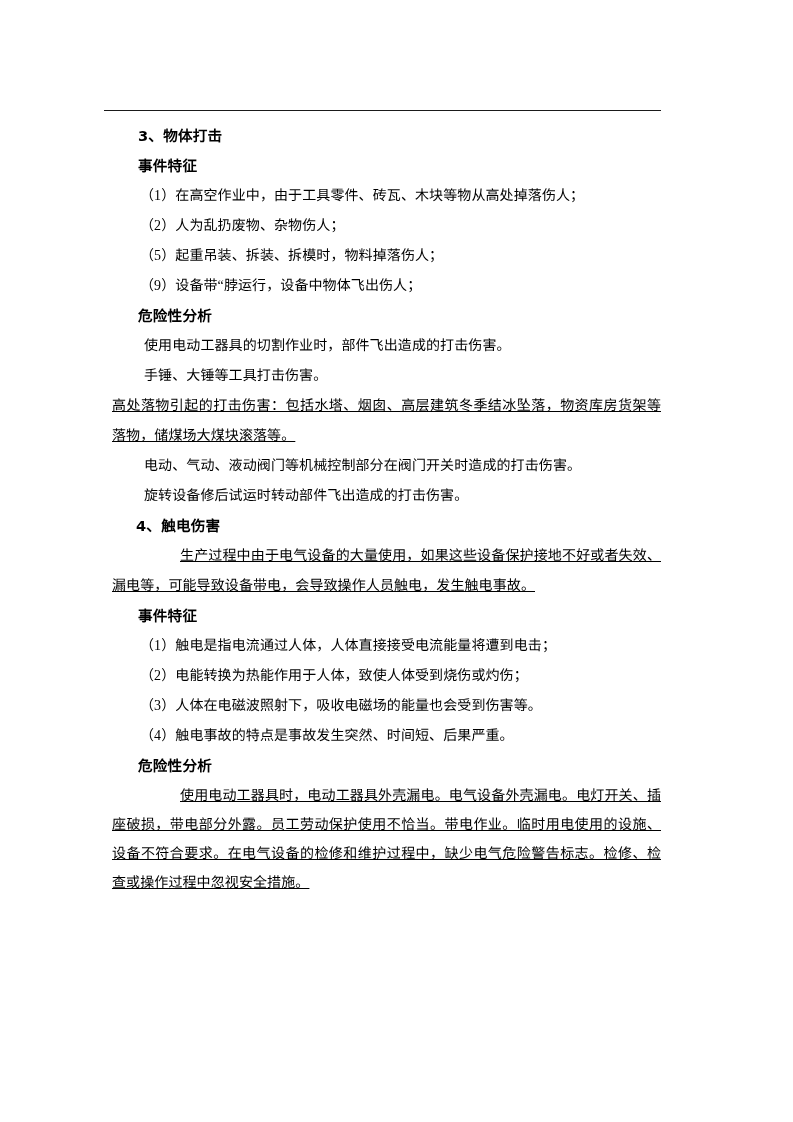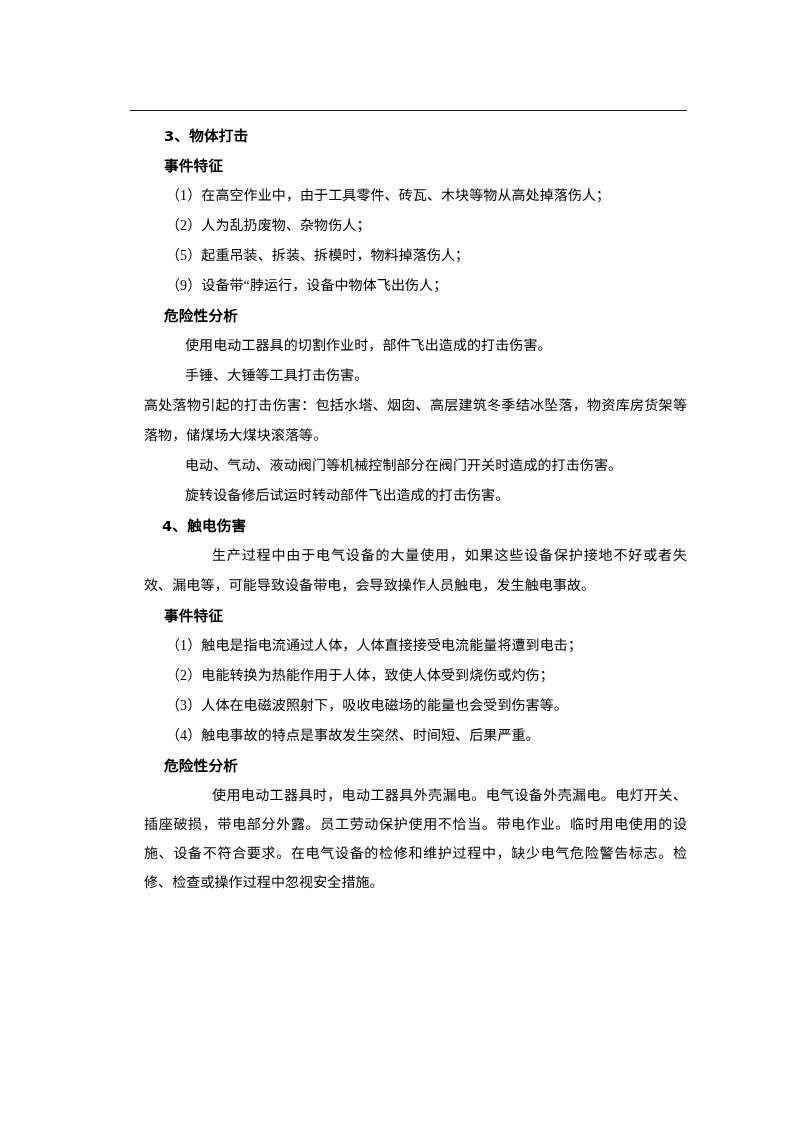--- a/index.html
+++ b/index.html
@@ -28,7 +28,7 @@
   
   .content {
     position: absolute;
-    left: 130px;
+    left: 104px;
     top: 110px;
     width: 557px;
   }

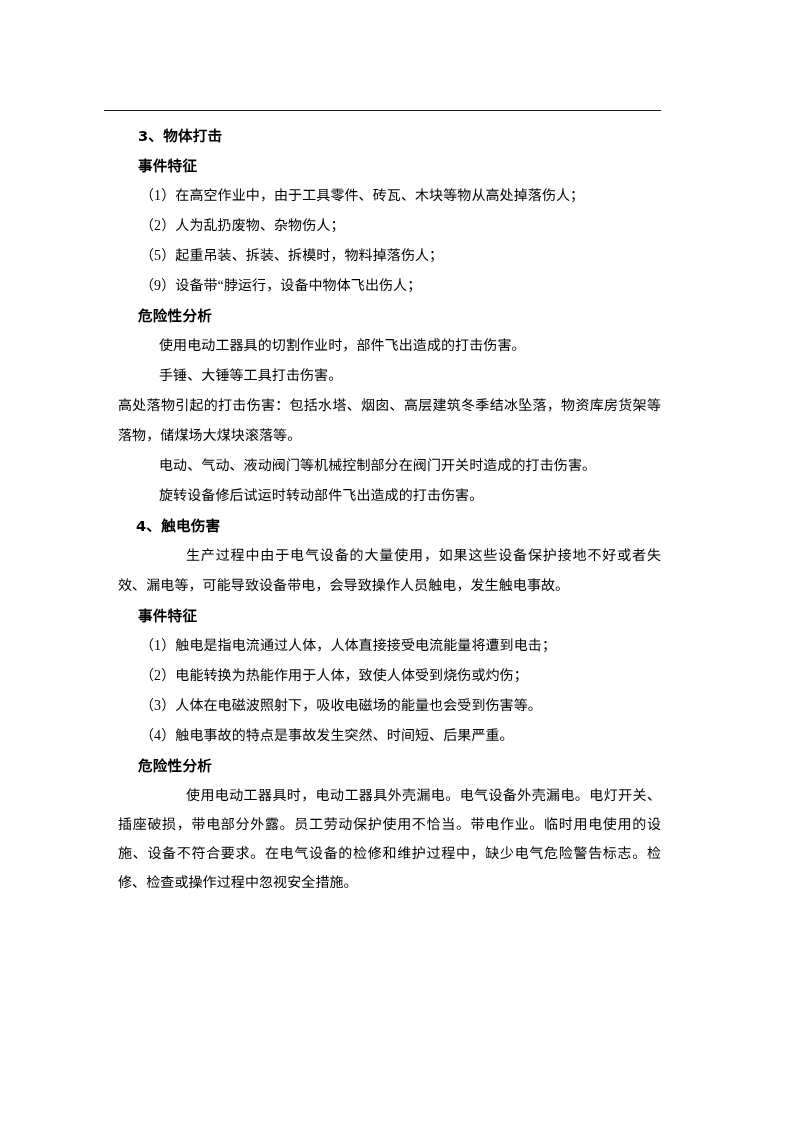--- a/index.html
+++ b/index.html
@@ -69,7 +69,7 @@
   .ind-0  { margin-left: 14px; }      
   .ind-1  { margin-left: 34px; }     
   .ind-2  { margin-left: 36px; }     
-  .ind-3  { margin-left: 55px; }     
+  .ind-3  { margin-left: 40px; }     
   .ind-4  { margin-left: 32px; }     
 
   

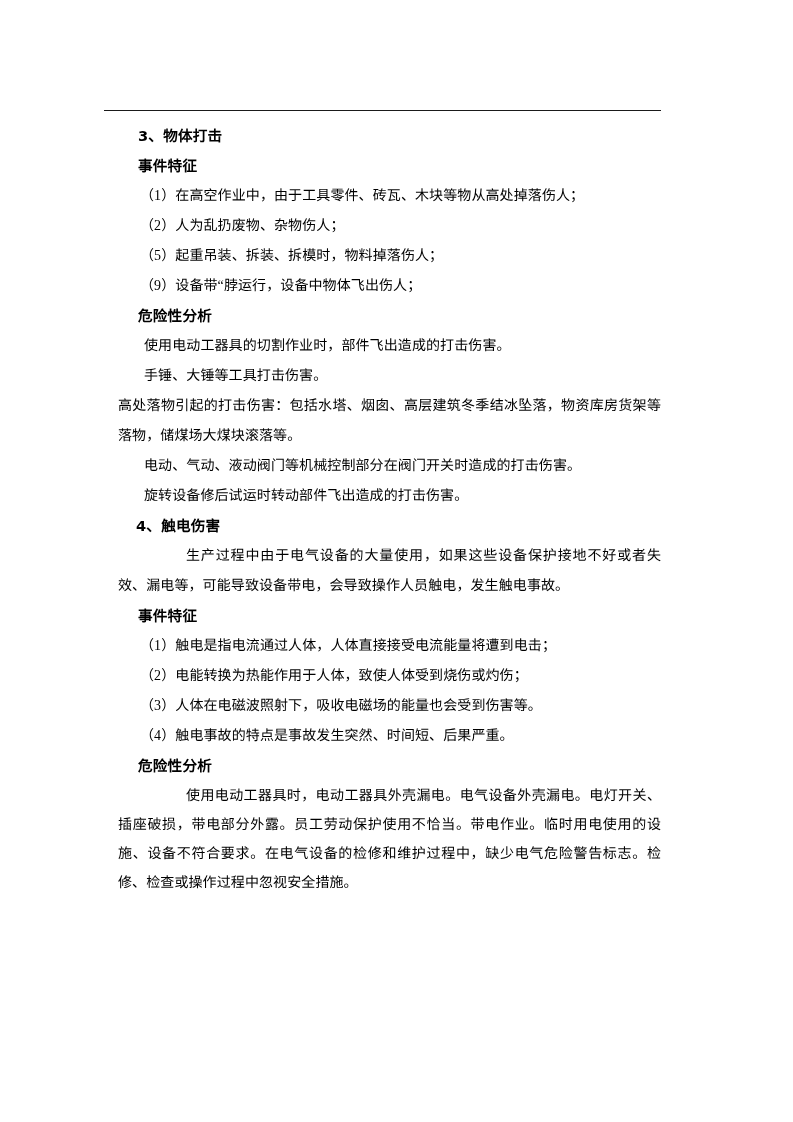--- a/index.html
+++ b/index.html
@@ -66,7 +66,7 @@
   }
 
   
-  .ind-0  { margin-left: 14px; }      
+  .ind-0  { margin-left: 8px; text-decoration: underline; }      
   .ind-1  { margin-left: 34px; }     
   .ind-2  { margin-left: 36px; }     
   .ind-3  { margin-left: 40px; }     

